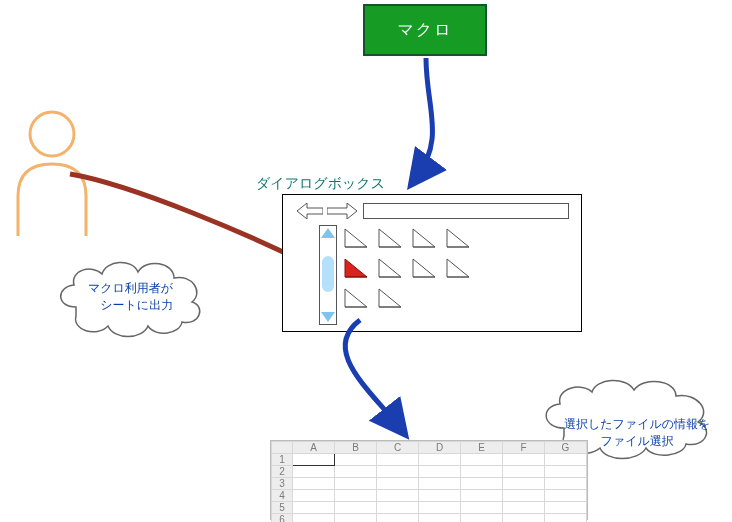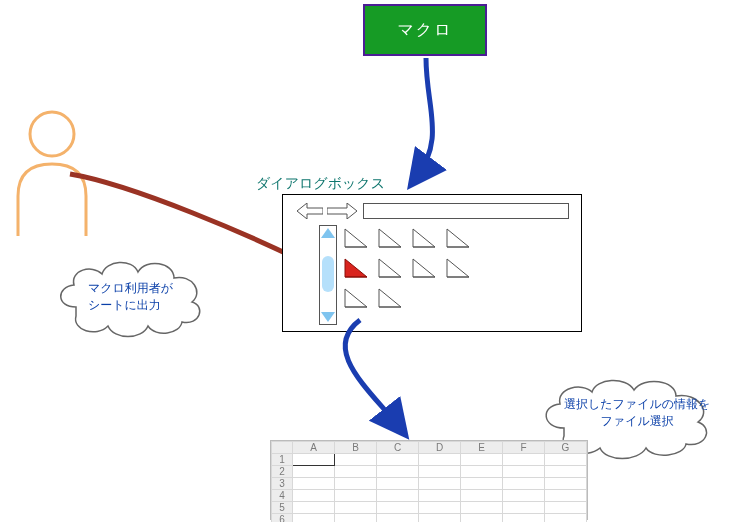--- a/index.html
+++ b/index.html
@@ -19,7 +19,7 @@
     left: 363px; top: 4px;
     width: 120px; height: 48px;
     background: #169b25;
-    border: 2px solid #4c1d95;
+    border: 2px solid #14532d;
     display: flex; align-items: center; justify-content: center;
   }
   .macro-box span {

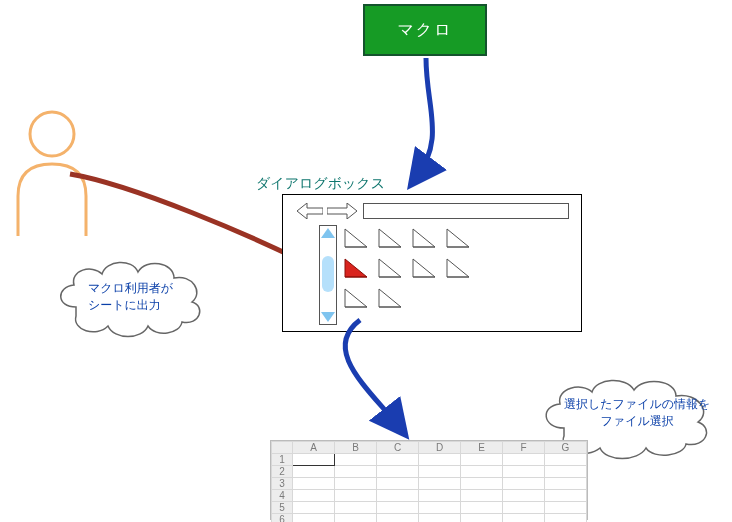--- a/index.html
+++ b/index.html
@@ -32,7 +32,7 @@
   .person { left: 10px; top: 108px; width: 84px; height: 130px; }
 
   
-  .cloud-label-1 { left: 88px; top: 280px; font-size: 12px; color: #0a3fa8; text-align: left; line-height: 1.4; }
+  .cloud-label-1 { left: 88px; top: 280px; font-size: 12px; color: #0a3fa8; text-align: right; line-height: 1.4; }
   .cloud-label-2 { left: 564px; top: 396px; font-size: 12px; color: #0a3fa8; text-align: center; line-height: 1.4; }
 
   

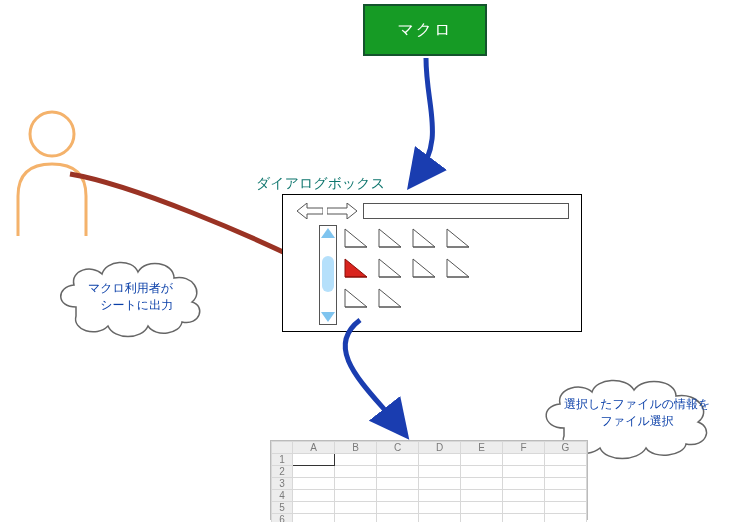--- a/index.html
+++ b/index.html
@@ -33,7 +33,7 @@
 
   
   .cloud-label-1 { left: 88px; top: 280px; font-size: 12px; color: #0a3fa8; text-align: right; line-height: 1.4; }
-  .cloud-label-2 { left: 564px; top: 396px; font-size: 12px; color: #0a3fa8; text-align: center; line-height: 1.4; }
+  .cloud-label-2 { left: 564px; top: 416px; font-size: 12px; color: #0a3fa8; text-align: center; line-height: 1.4; }
 
   
   .dialog-label { left: 256px; top: 175px; font-size: 14px; color: #0f766e; }

